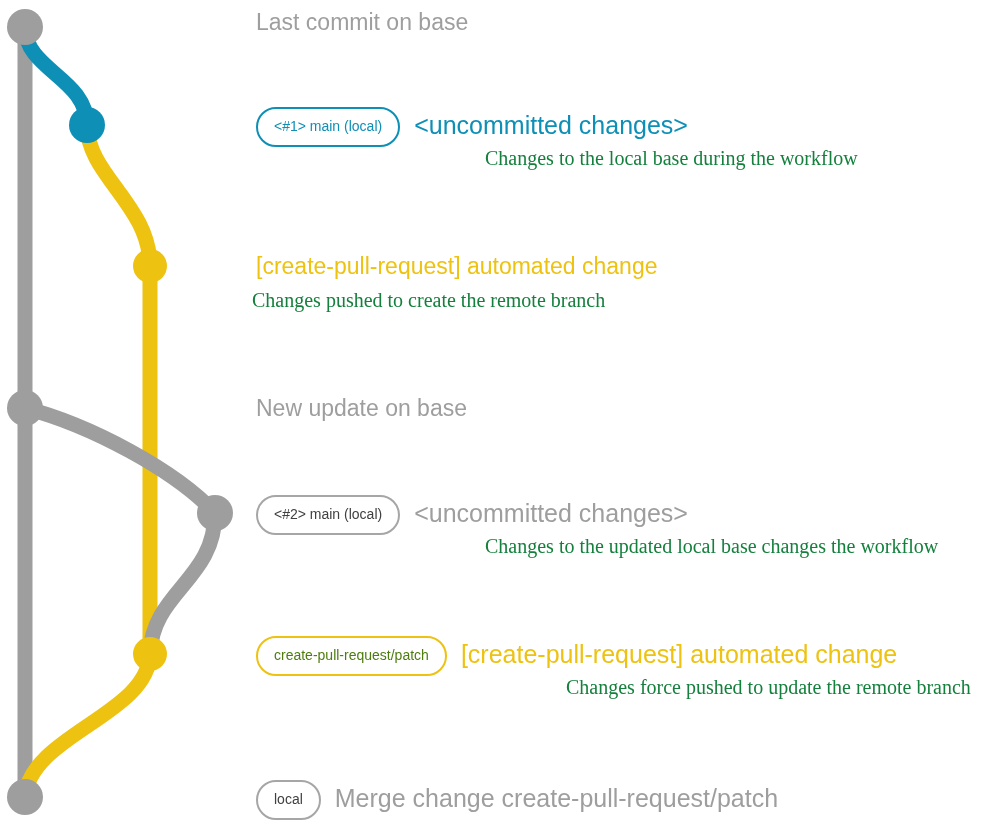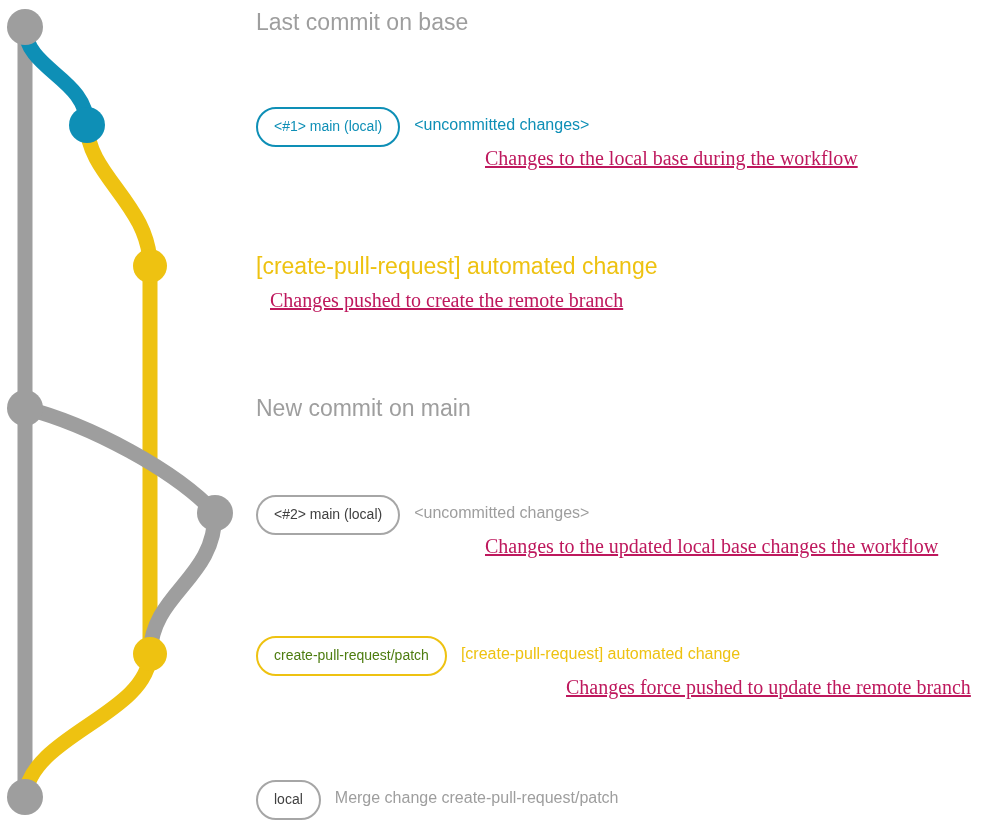--- a/index.html
+++ b/index.html
@@ -57,7 +57,7 @@
   .pill.gray   { border-color: #a6a6a6; color: #404040; }
 
   .subject {
-    font-size: 16px;
+    font-size: 25px;
     line-height: 28px;
     white-space: nowrap;
     margin-left: 14px;

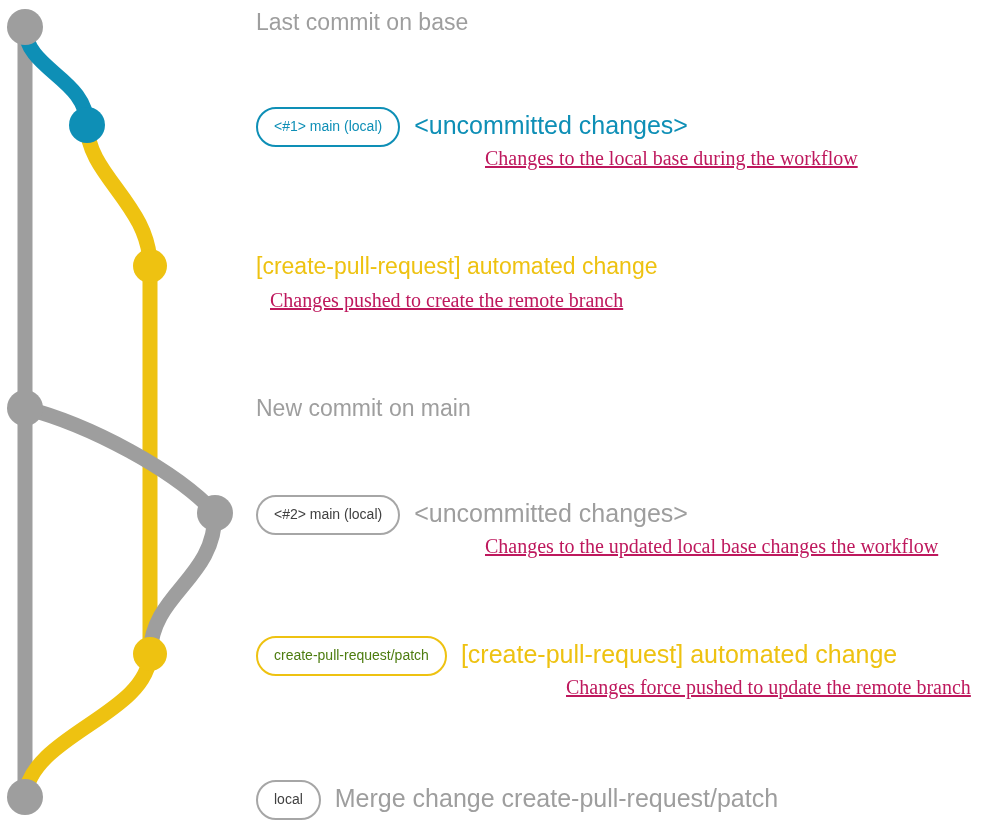--- a/index.html
+++ b/index.html
@@ -80,9 +80,8 @@
     font-family: "Liberation Serif", serif;
     font-size: 20px;
     line-height: 24px;
-    color: #be185d;
+    color: #15803d;
     white-space: nowrap;
-    text-decoration: underline;
   }
 </style>
 </head>

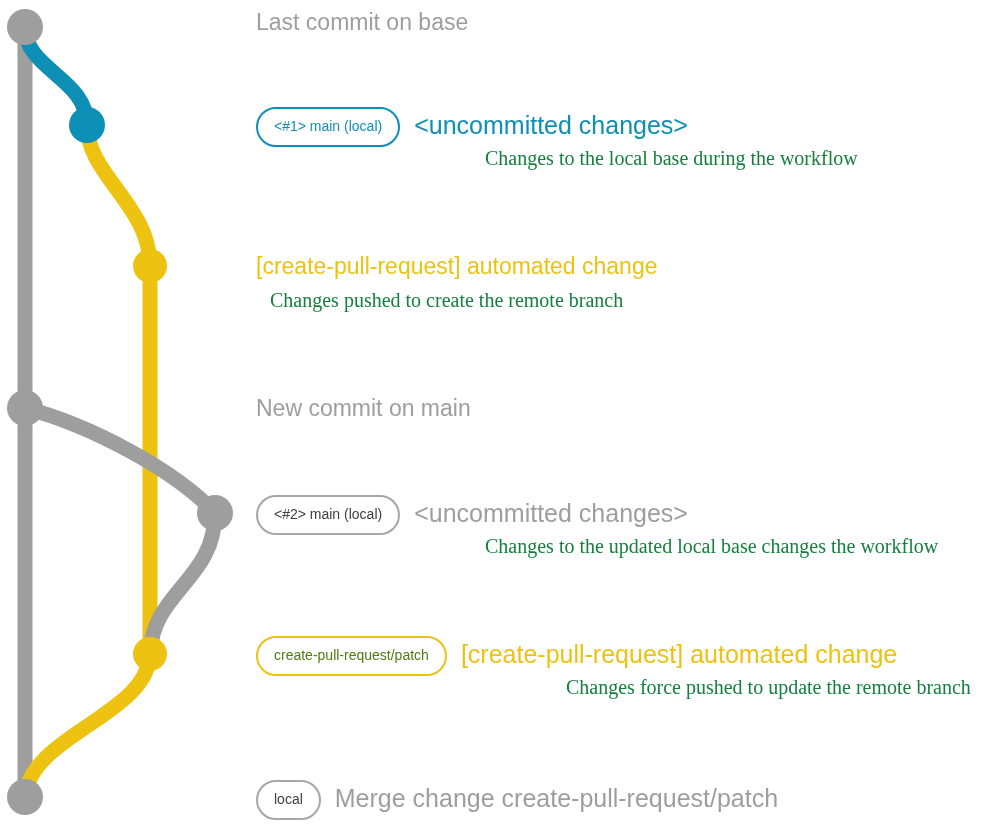--- a/index.html
+++ b/index.html
@@ -126,7 +126,7 @@
   <div class="row" style="left:256px; top:252px;">
     <span class="headline yellow">[create-pull-request] automated change</span>
   </div>
-  <div class="desc" style="left:270px; top:288px;">Changes pushed to create the remote branch</div>
+  <div class="desc" style="left:252px; top:288px;">Changes pushed to create the remote branch</div>
 
   <div class="row" style="left:256px; top:394px;">
     <span class="headline gray">New commit on main</span>

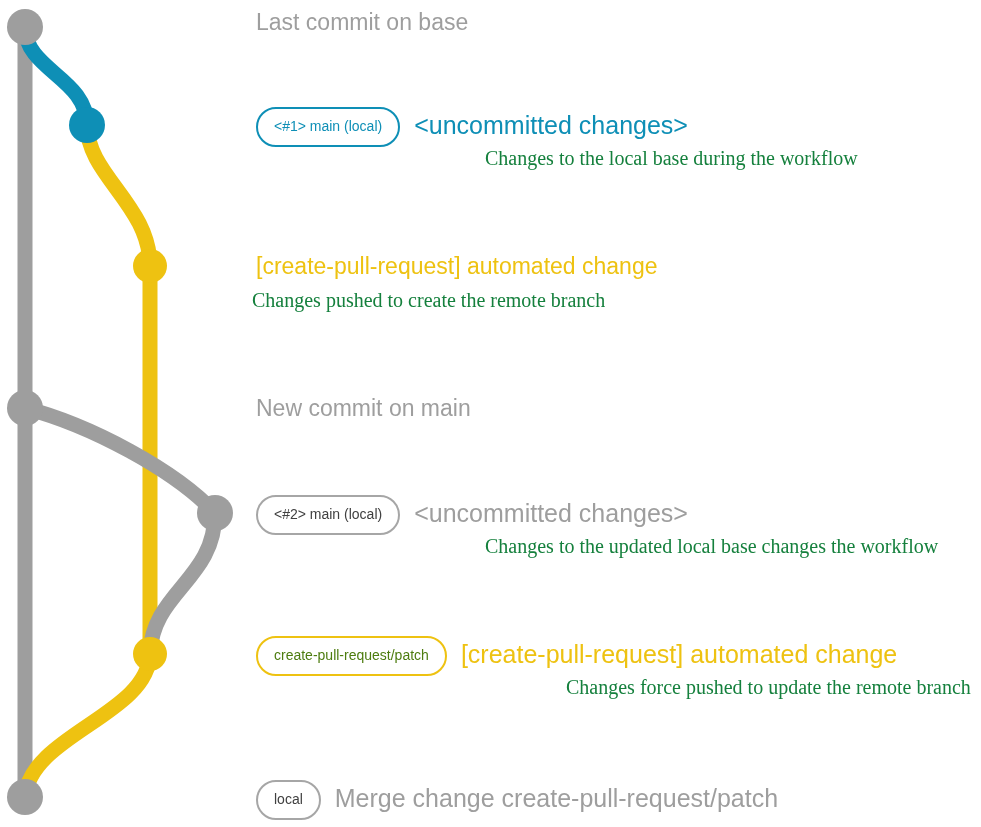--- a/index.html
+++ b/index.html
@@ -129,7 +129,7 @@
   <div class="desc" style="left:252px; top:288px;">Changes pushed to create the remote branch</div>
 
   <div class="row" style="left:256px; top:394px;">
-    <span class="headline gray">New commit on main</span>
+    <span class="headline gray">New update on base</span>
   </div>
 
   <div class="row" style="left:256px; top:495px;">

